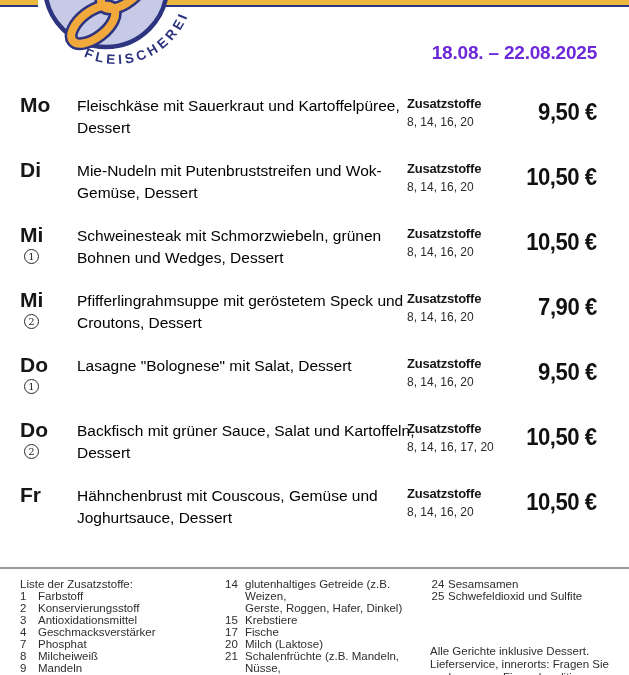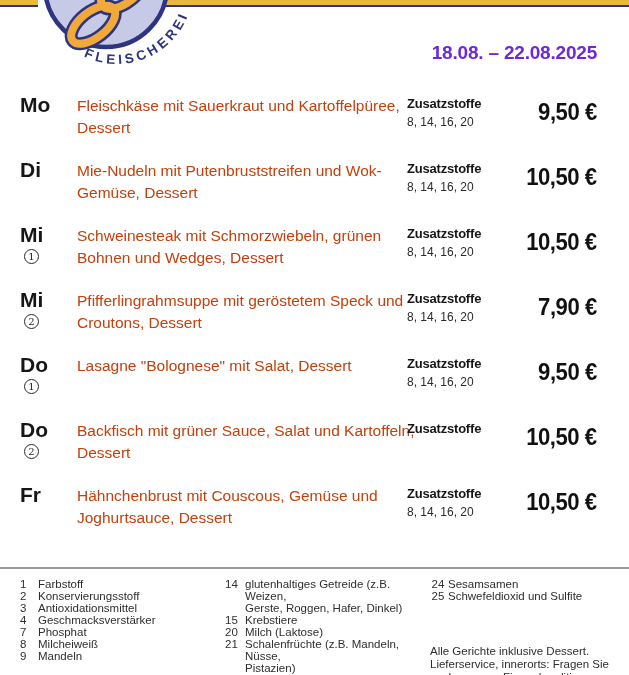--- a/index.html
+++ b/index.html
@@ -26,7 +26,7 @@
            font-family:"DejaVu Serif",serif;font-size:10px;color:#1b1b1b;box-sizing:border-box;}
   .variant:empty{display:none;}
   .dish{position:absolute;left:77px;top:2px;width:400px;font-size:15.5px;line-height:21.5px;
-        color:#c2410c;white-space:pre-line;}
+        color:#000000;white-space:pre-line;}
   .zusatz{position:absolute;left:407px;top:3px;width:140px;text-align:left;}
   .z-label{font-size:13px;font-weight:700;letter-spacing:-0.2px;color:#161616;}
   .z-nums{font-size:12px;margin-top:4px;color:#2a2a2a;white-space:nowrap;}

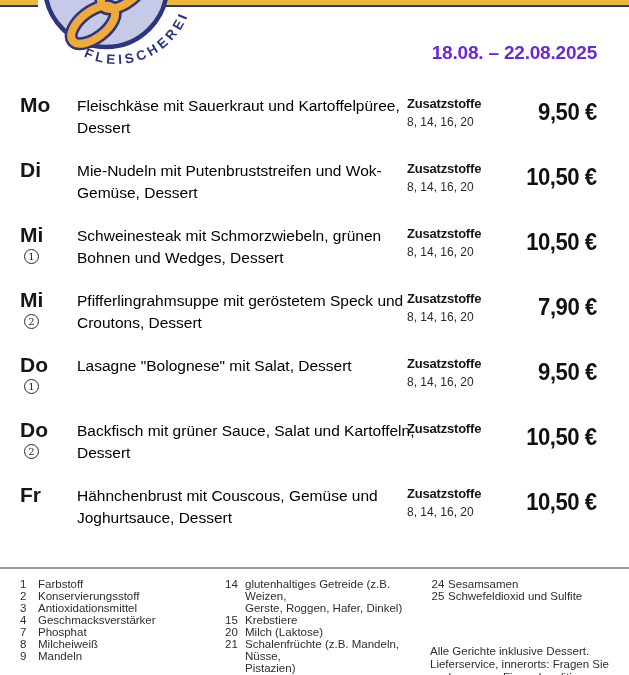--- a/index.html
+++ b/index.html
@@ -139,6 +139,7 @@
 Dessert</div>
     <div class="zusatz">
       <div class="z-label">Zusatzstoffe</div>
+      <div class="z-nums">8, 14, 16, 17, 20</div>
     </div>
     <div class="price">10,50 €</div>
   </div>

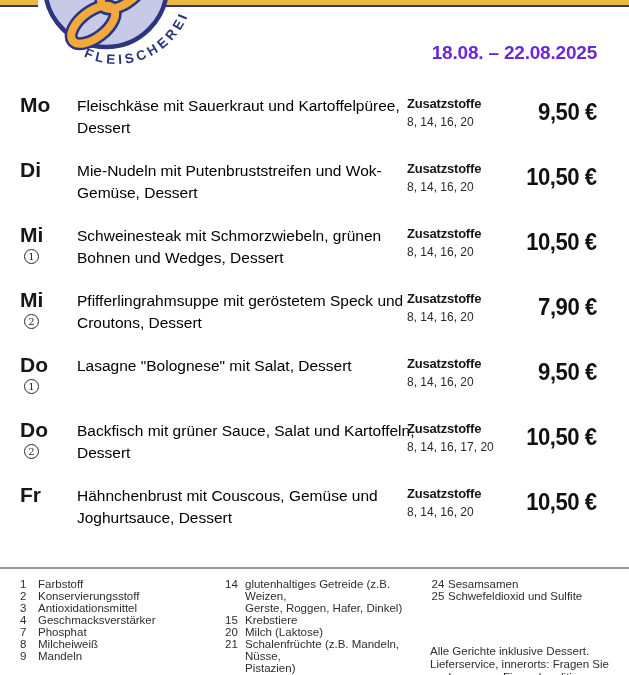--- a/index.html
+++ b/index.html
@@ -159,6 +159,7 @@
   <div class="divider"></div>
 
   <div class="fcol fcol1">
+    <div class="ftitle">Liste der Zusatzstoffe:</div>
     <div class="item">
         <span class="n">1</span>
         <span class="t">Farbstoff</span>

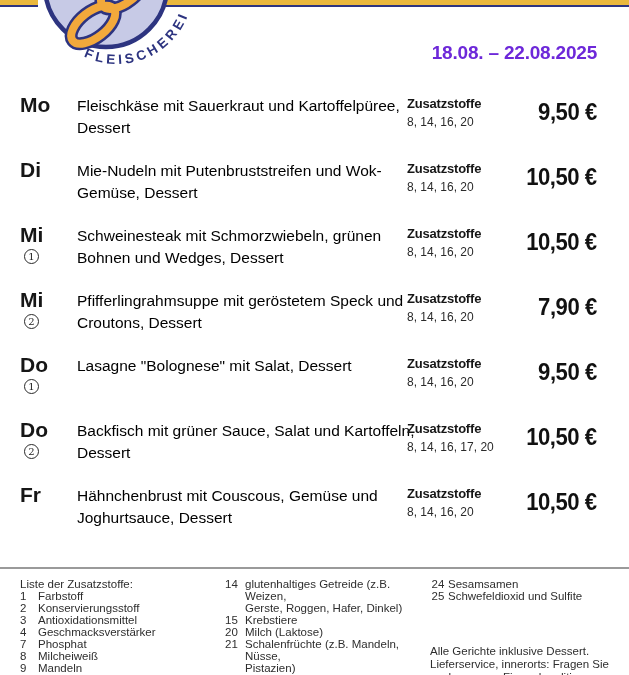--- a/index.html
+++ b/index.html
@@ -201,6 +201,10 @@
         <span class="t">Krebstiere</span>
       </div>
     <div class="item">
+        <span class="n">17</span>
+        <span class="t">Fische</span>
+      </div>
+    <div class="item">
         <span class="n">20</span>
         <span class="t">Milch (Laktose)</span>
       </div>

